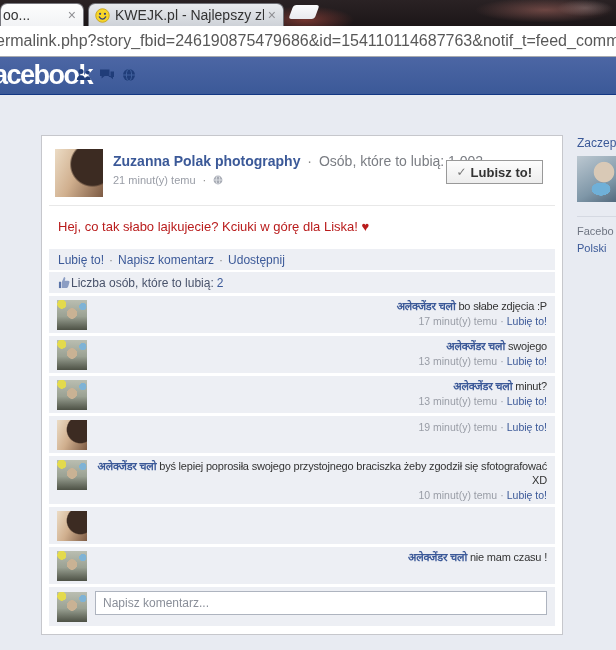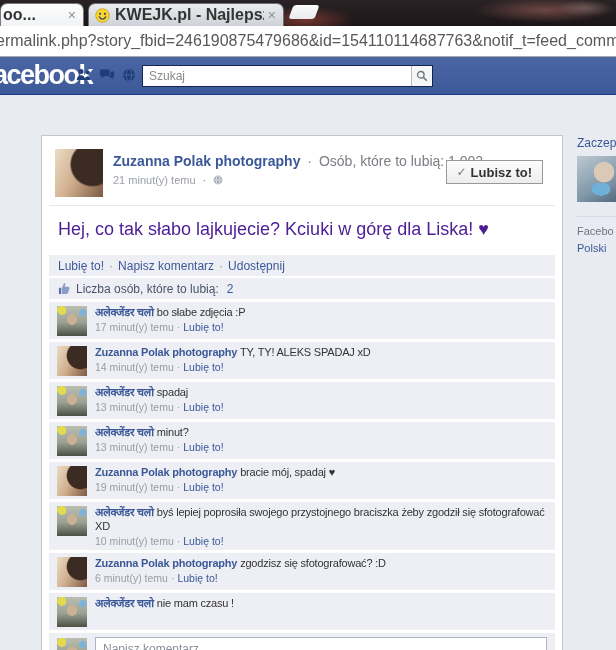--- a/index.html
+++ b/index.html
@@ -19,7 +19,7 @@
     border:1px solid #77777d; border-bottom:none; }
   .tab.inactive { left:88px; width:196px; background:linear-gradient(#e9ebee,#ced2d8);
     border:1px solid #6f7076; border-bottom:none; }
-  .tab-title { font-size:16px; color:#333; white-space:nowrap; overflow:hidden; flex:1; padding-left:5px;font-weight:bold; }
+  .tab-title { font-size:14px; color:#333; white-space:nowrap; overflow:hidden; flex:1; padding-left:5px; }
   .tab.active .tab-title { padding-left:2px; }
   .tab-close { font-size:14px; color:#8f8f93; padding:0 7px 0 4px; line-height:20px; }
   .favicon { width:15px; height:15px; margin-left:6px; flex:none; }

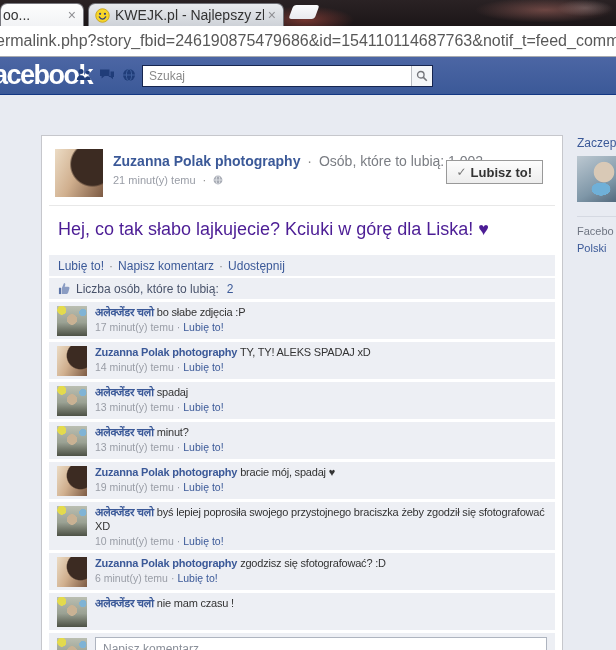--- a/index.html
+++ b/index.html
@@ -167,15 +167,6 @@
         <line x1="1" y1="7" x2="13" y2="7" stroke="#41619e" stroke-width="1"></line>
       </svg>
   </span>
-  <div class="search">
-    <input placeholder="Szukaj" style="">
-    <span class="search-btn">
-      <svg viewBox="0 0 14 14">
-          <circle cx="5.6" cy="5.6" r="3.8" fill="none" stroke="#74767b" stroke-width="1.6"></circle>
-          <line x1="8.6" y1="8.6" x2="12.6" y2="12.6" stroke="#74767b" stroke-width="1.8"></line>
-        </svg>
-    </span>
-  </div>
 </div>
 
 <div class="page">

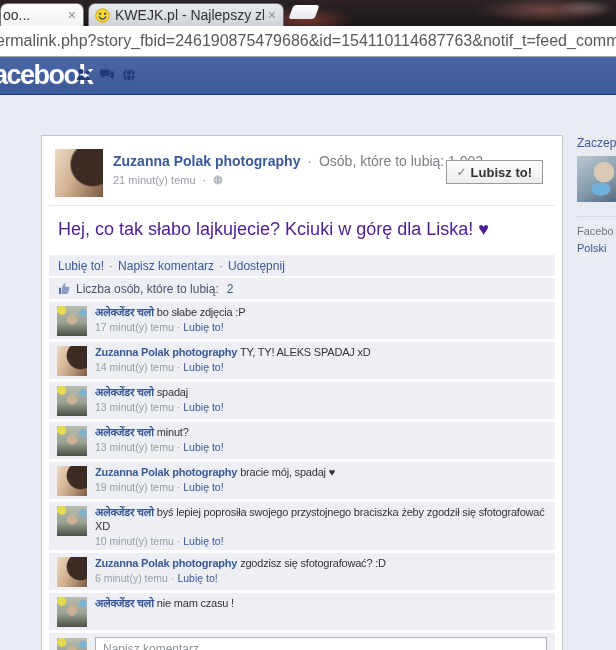--- a/index.html
+++ b/index.html
@@ -76,7 +76,7 @@
     font-size:13px; font-weight:bold; color:#333; display:flex; align-items:center; gap:4px; }
   .like-btn .chk { color:#777; font-weight:normal; font-size:12px; }
 
-  .post-message { padding:13px 9px 13px; font-size:18px; color:#4c1d95; }
+  .post-message { padding:13px 9px 13px; font-size:13px; color:#b91c1c; }
 
   .bar { background:#edeff4; margin-top:2px; padding:0 9px; height:21px;
     display:flex; align-items:center; font-size:12px; }

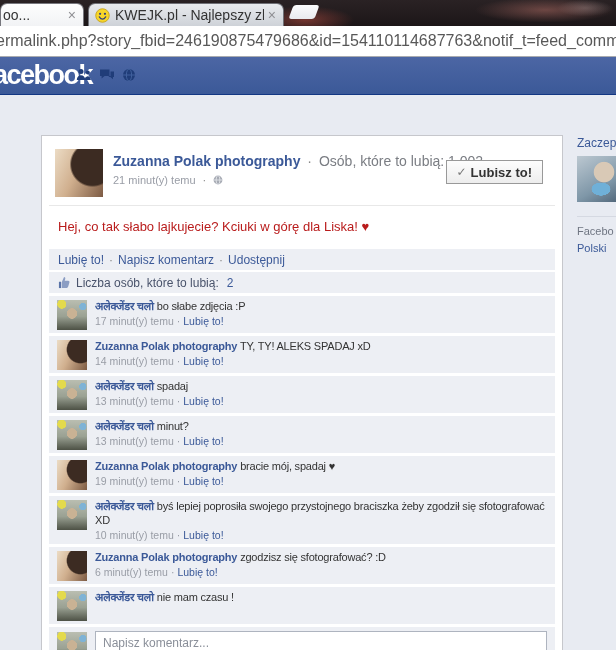--- a/index.html
+++ b/index.html
@@ -82,7 +82,7 @@
     display:flex; align-items:center; font-size:12px; }
   .actions-bar a { color:#3b5998; text-decoration:none; }
   .bdot { color:#888; margin:0 5px; }
-  .likes-bar { color:#49536b; gap:5px; }
+  .likes-bar { color:#49536b; }
   .thumb-icon svg { width:13px; height:13px; display:block; }
   .likes-count { color:#3b5998; text-decoration:none; margin-left:3px; }
 

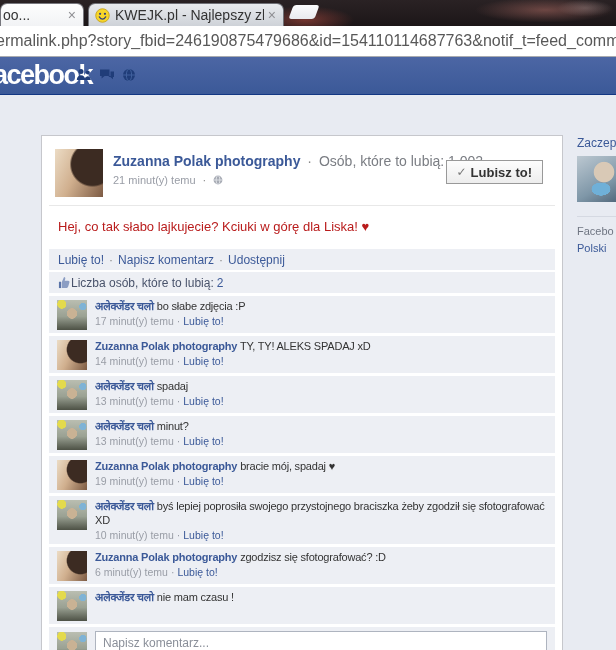--- a/index.html
+++ b/index.html
@@ -87,7 +87,7 @@
   .likes-count { color:#3b5998; text-decoration:none; margin-left:3px; }
 
   .comments { margin-top:3px; display:flex; flex-direction:column; gap:3px; }
-  .comment { background:#edeff4; padding:3px 8px; display:flex; gap:8px; min-height:32px; }
+  .comment { background:#edeff4; padding:3px 8px; display:flex; gap:8px; min-height:32px;text-align:right; }
   .c-avatar { width:30px; height:30px; flex:none; margin-top:1px; }
   .c-body { flex:1; min-width:0; }
   .c-line { font-size:11px; line-height:14px; letter-spacing:-0.2px; color:#333; }

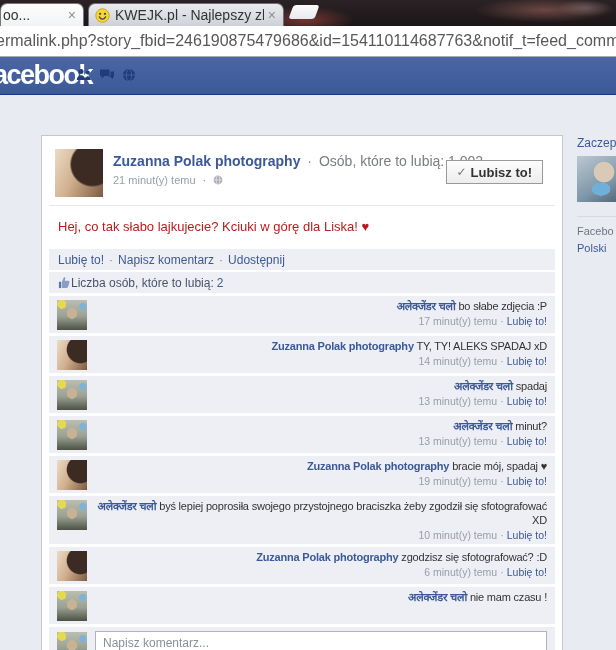--- a/index.html
+++ b/index.html
@@ -228,13 +228,6 @@
         </div>
       </div>
 
-      <div class="comment">
-        <div class="avatar av-f c-avatar"></div>
-        <div class="c-body">
-          <div class="c-line"><a href="#" class="c-author">Zuzanna Polak photography</a> <span>TY, TY! ALEKS SPADAJ xD</span></div>
-          <div class="c-meta"><span>14 minut(y) temu</span><span class="mdot">·</span><a href="#" class="mlike">Lubię to!</a></div>
-        </div>
-      </div>
 
       <div class="comment">
         <div class="avatar av-m c-avatar"></div>

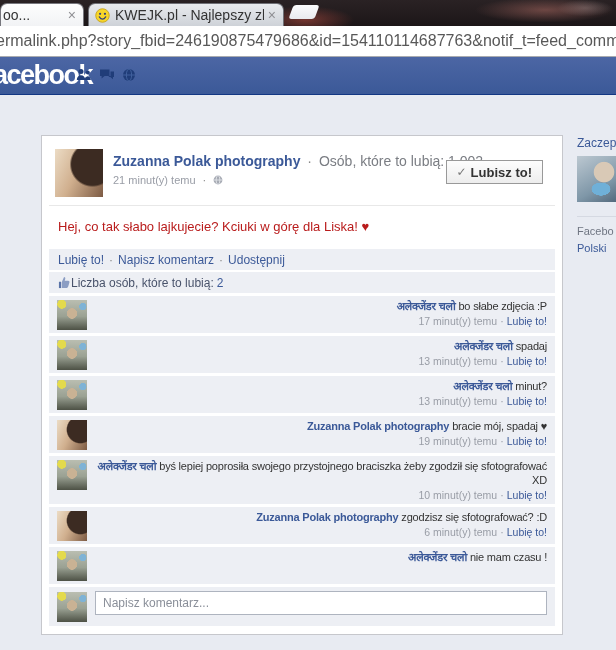--- a/index.html
+++ b/index.html
@@ -232,7 +232,7 @@
       <div class="comment">
         <div class="avatar av-m c-avatar"></div>
         <div class="c-body">
-          <div class="c-line"><a href="#" class="c-author">अलेक्जेंडर चलो</a> <span>spadaj</span></div>
+          <div class="c-line"><a href="#" class="c-author">अलेक्जेंडर चलो</a> <span>swojego</span></div>
           <div class="c-meta"><span>13 minut(y) temu</span><span class="mdot">·</span><a href="#" class="mlike">Lubię to!</a></div>
         </div>
       </div>

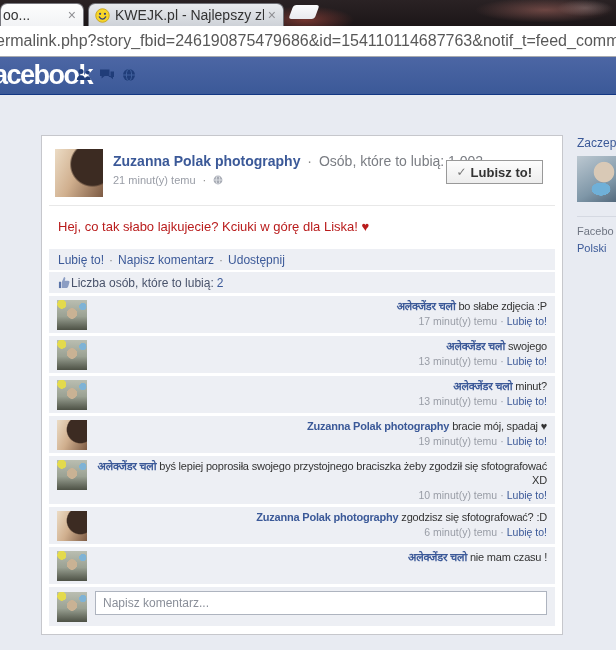--- a/index.html
+++ b/index.html
@@ -248,7 +248,6 @@
       <div class="comment">
         <div class="avatar av-f c-avatar"></div>
         <div class="c-body">
-          <div class="c-line"><a href="#" class="c-author">Zuzanna Polak photography</a> <span>bracie mój, spadaj ♥</span></div>
           <div class="c-meta"><span>19 minut(y) temu</span><span class="mdot">·</span><a href="#" class="mlike">Lubię to!</a></div>
         </div>
       </div>

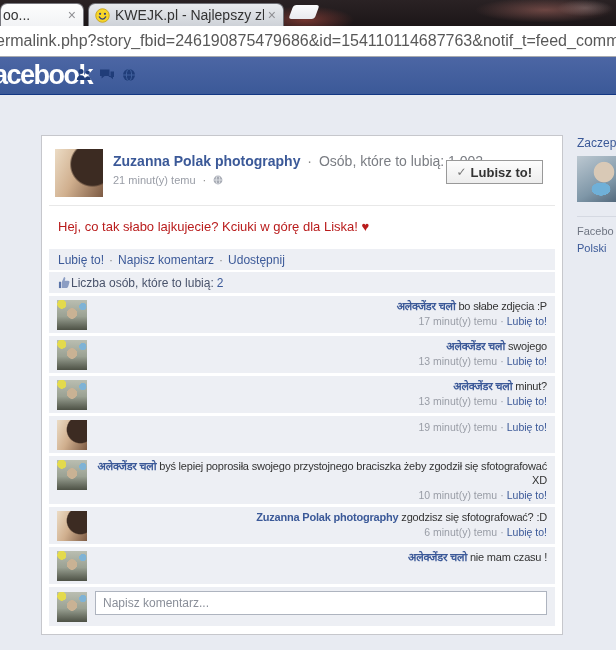--- a/index.html
+++ b/index.html
@@ -262,10 +262,6 @@
 
       <div class="comment">
         <div class="avatar av-f c-avatar"></div>
-        <div class="c-body">
-          <div class="c-line"><a href="#" class="c-author">Zuzanna Polak photography</a> <span>zgodzisz się sfotografować? :D</span></div>
-          <div class="c-meta"><span>6 minut(y) temu</span><span class="mdot">·</span><a href="#" class="mlike">Lubię to!</a></div>
-        </div>
       </div>
 
       <div class="comment">

